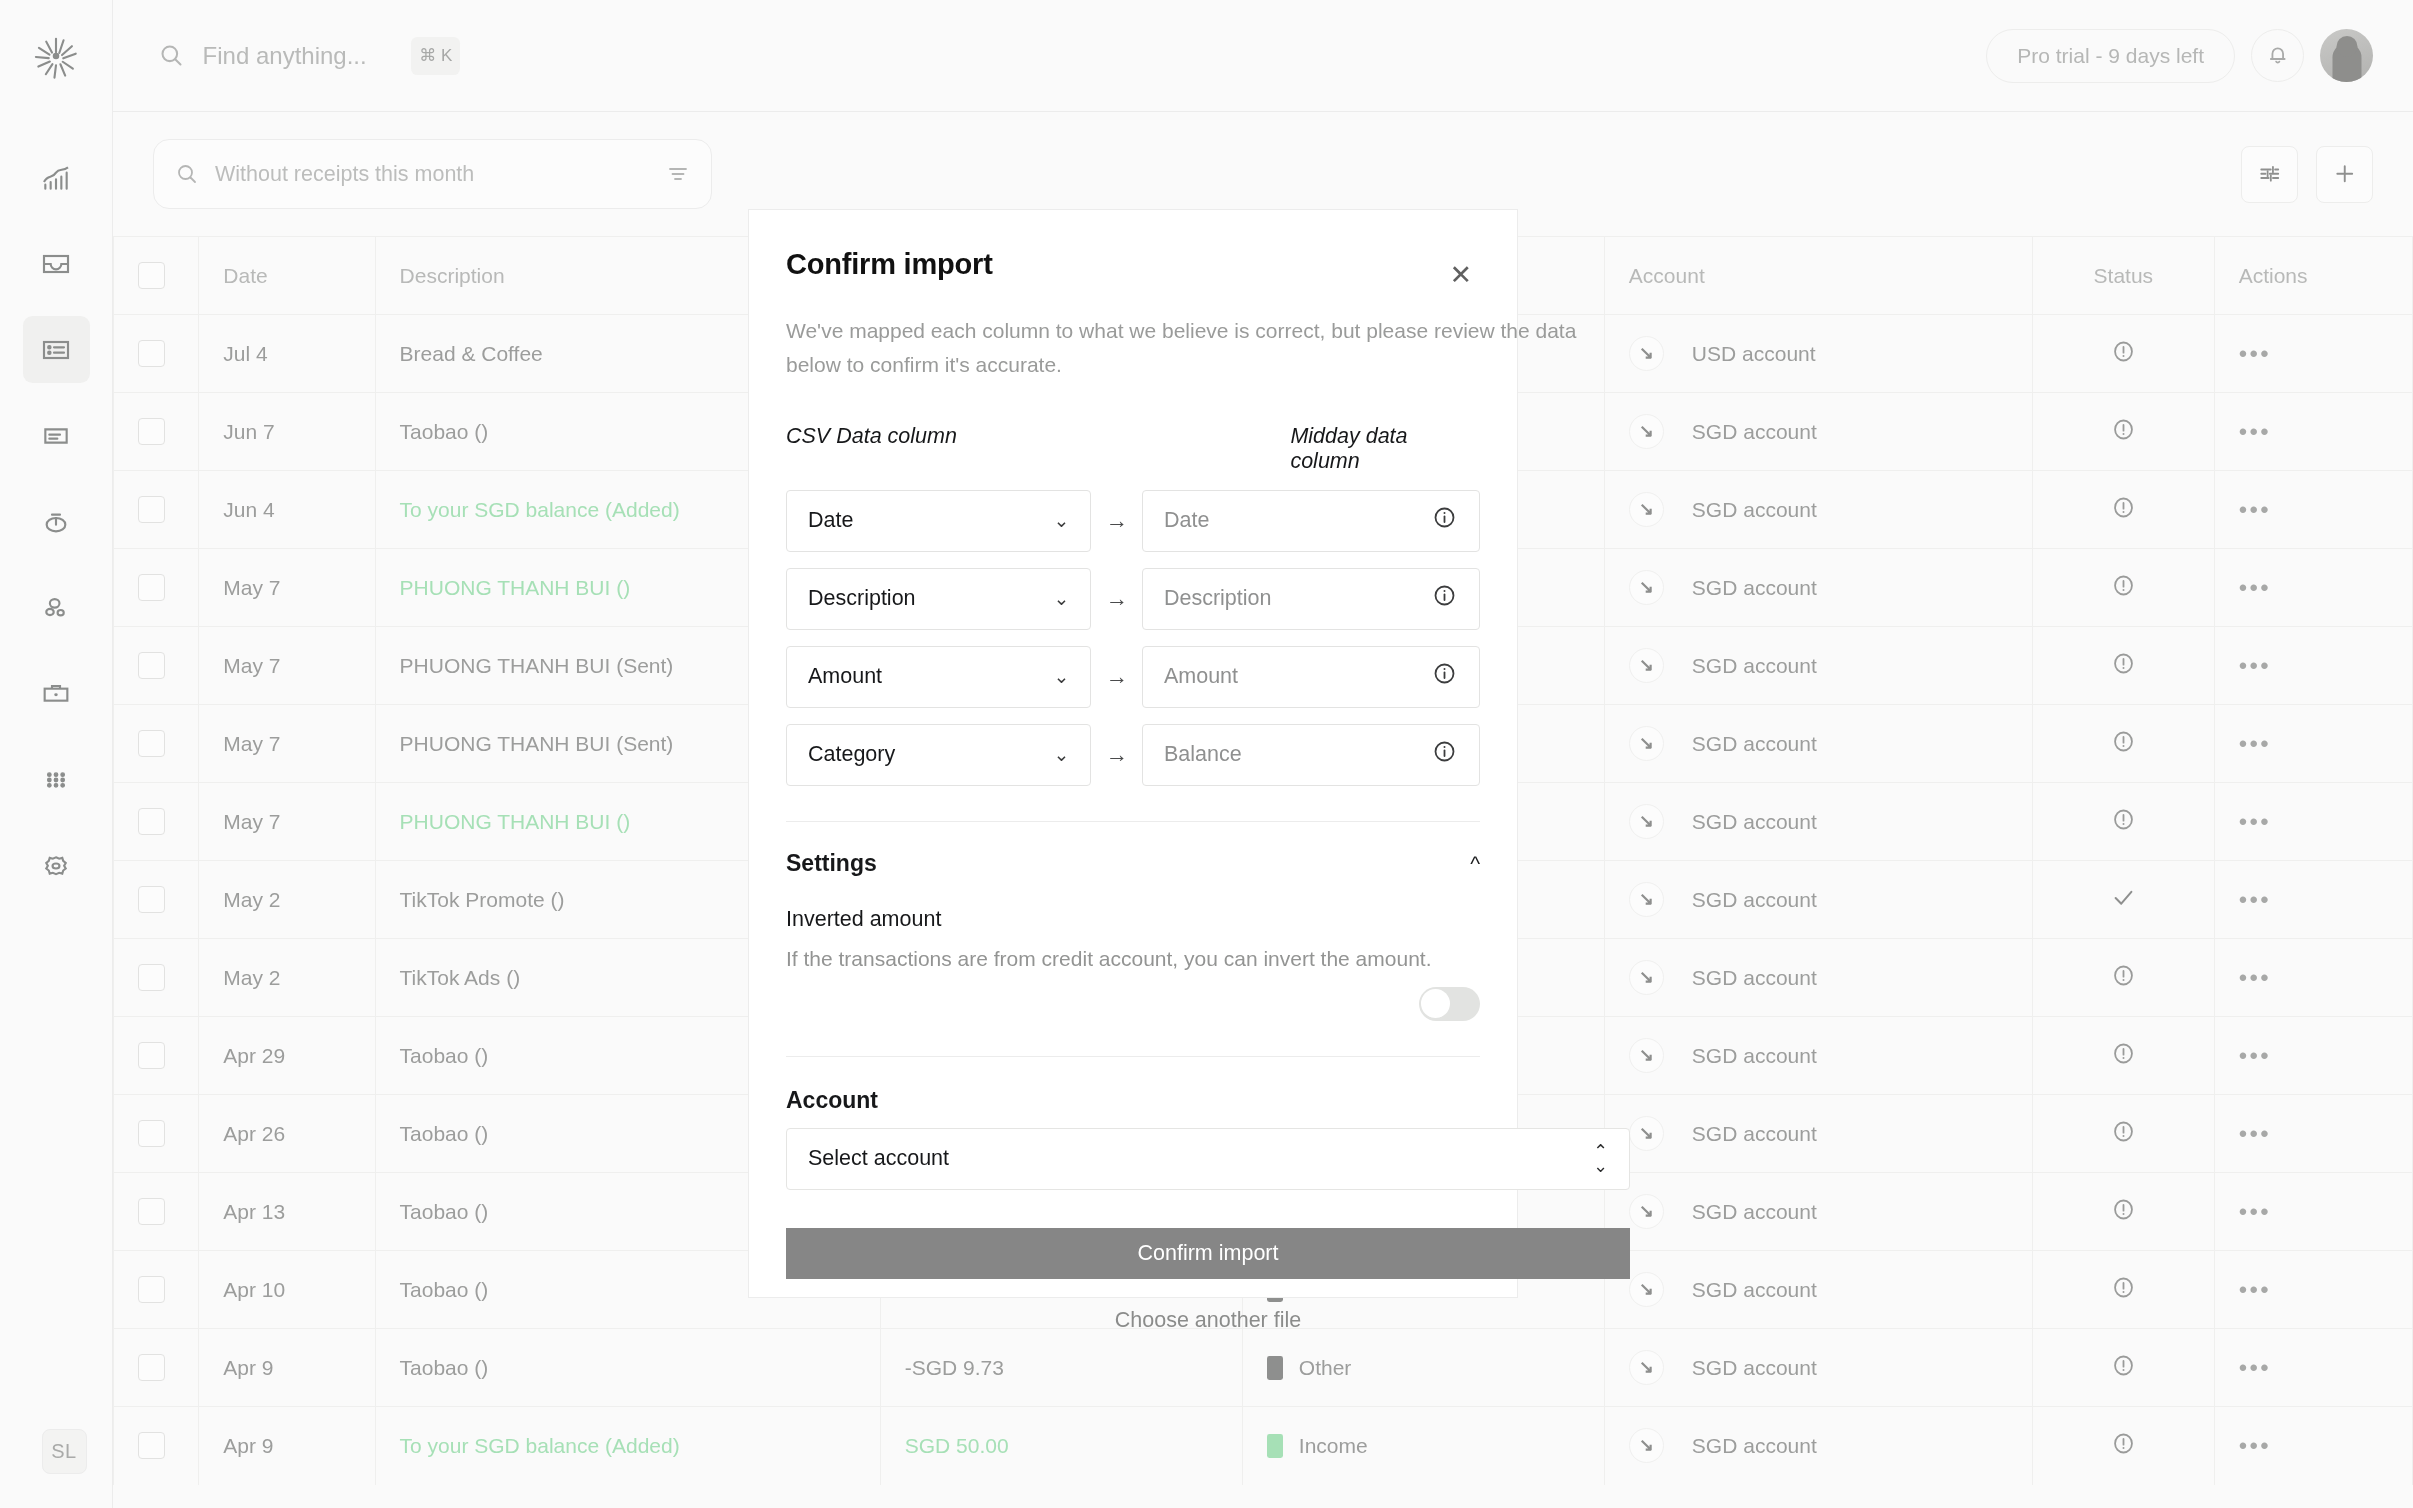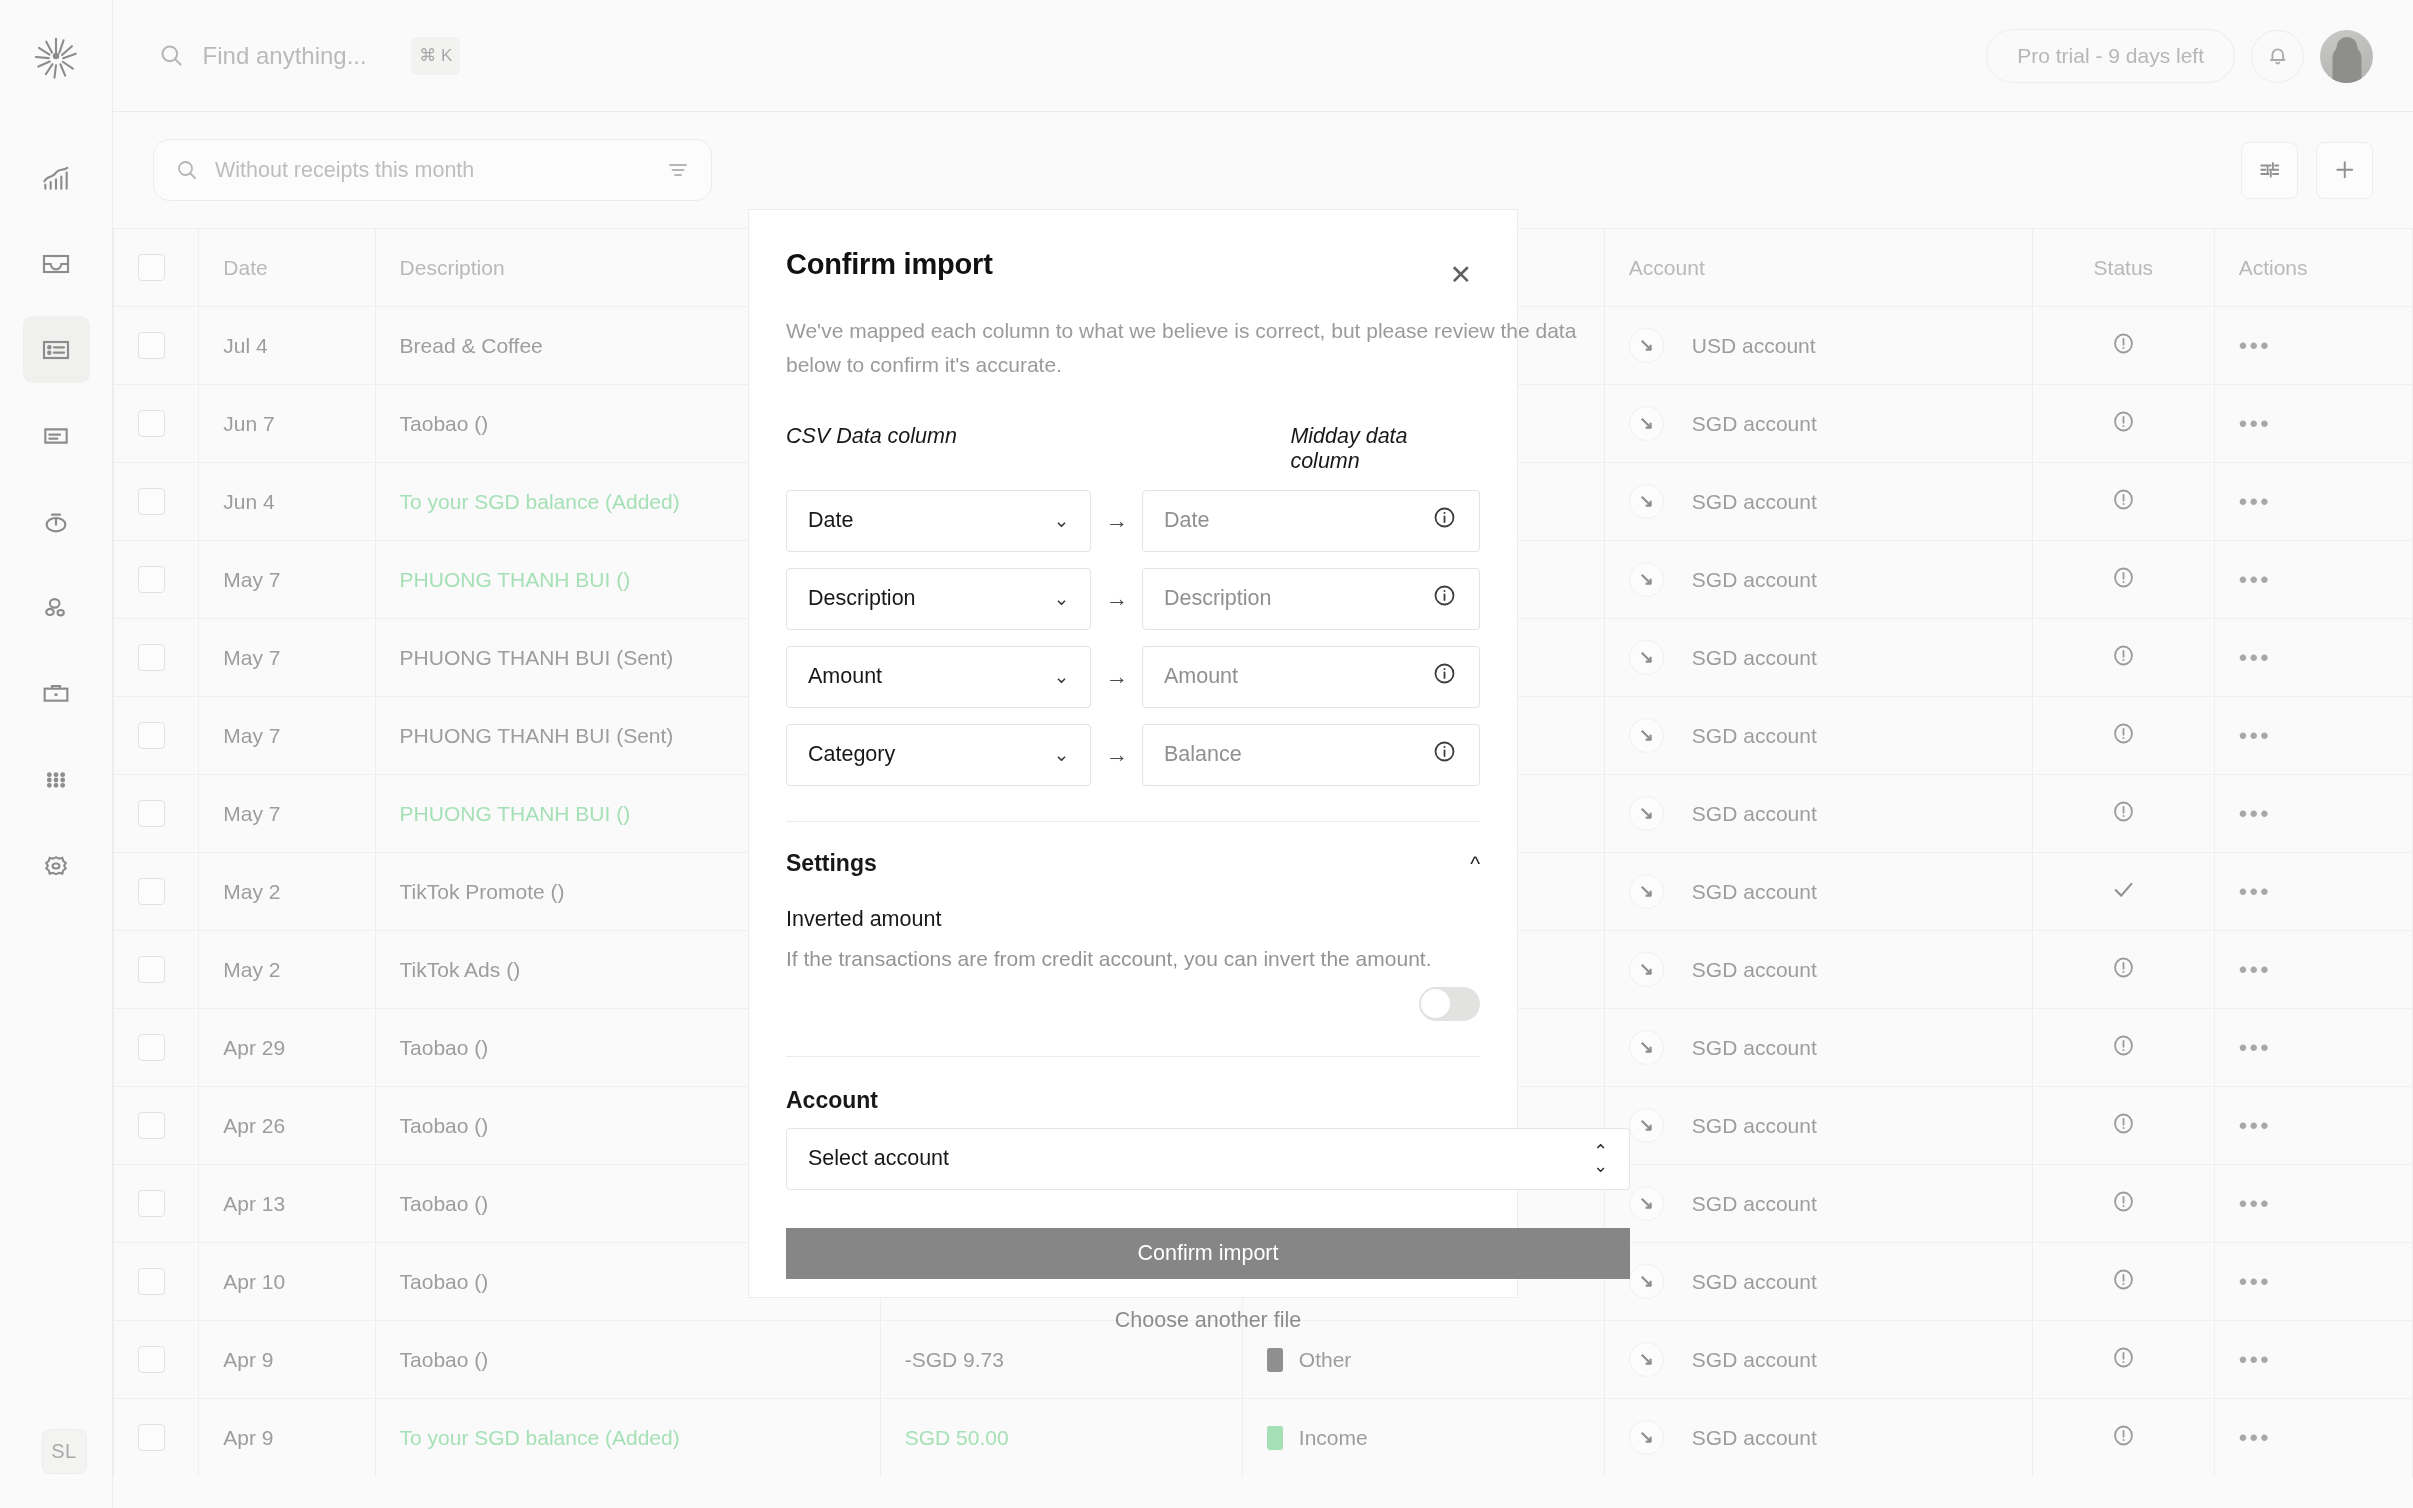--- a/index.html
+++ b/index.html
@@ -47,7 +47,7 @@
     display: flex; align-items: center; justify-content: center;
     font-size: 17px; color: #a7a8a7; margin-left: 27px;
   }
-  .topbar-right { display: flex; align-items: flex-end; gap: 16px; margin-right: 40px; }
+  .topbar-right { display: flex; align-items: flex-start; gap: 16px; margin-right: 40px; }
   .trial-pill {
     height: 54px; padding: 0 30px; border-radius: 32px; border: 0.8px solid #ededec;
     display: flex; align-items: center; font-size: 21px; color: #b6b7b6;

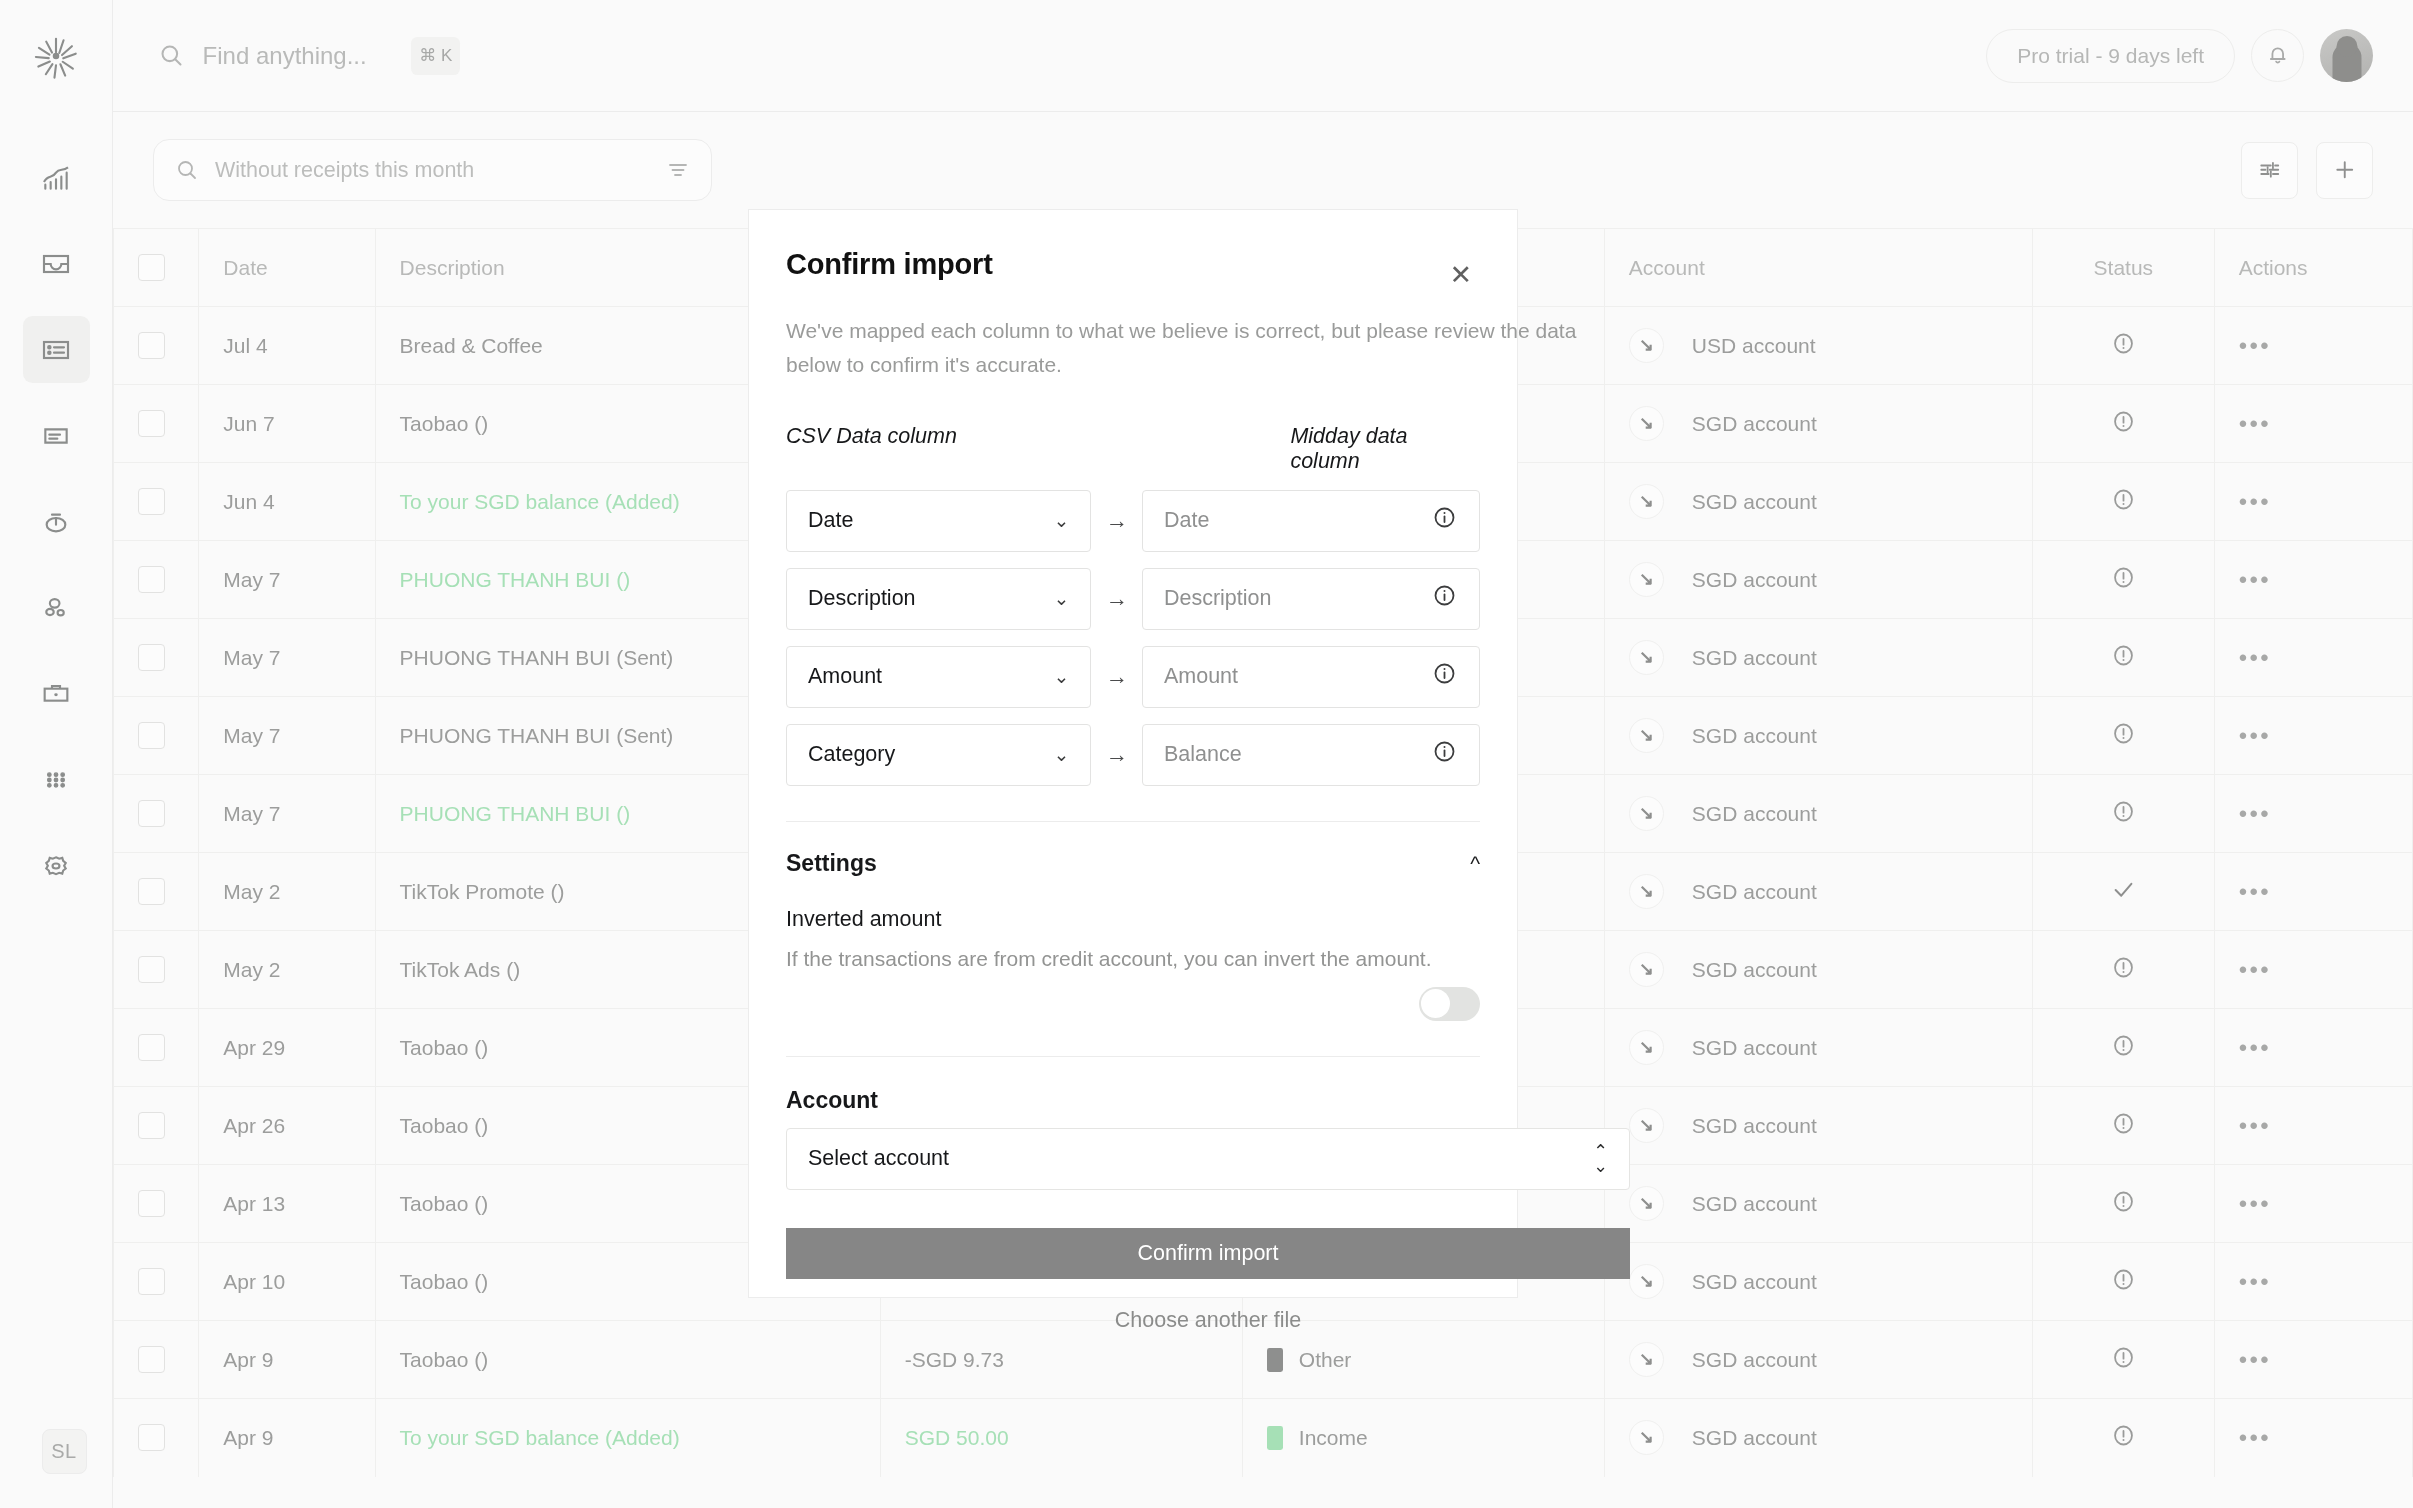--- a/index.html
+++ b/index.html
@@ -75,7 +75,7 @@
 
   .toolbar { display: flex; align-items: center; padding: 27px 40px 0 40px; }
   .search-box {
-    width: 559px; height: 62px; border: 0.8px solid #ececec; border-radius: 16px;
+    width: 559px; height: 70px; border: 0.8px solid #ececec; border-radius: 16px;
     background: #fcfcfc; display: flex; align-items: center; padding: 0 21px; gap: 16px;
   }
   .search-box .ph { font-size: 21.5px; color: #bcbdbc; flex: 1; }

